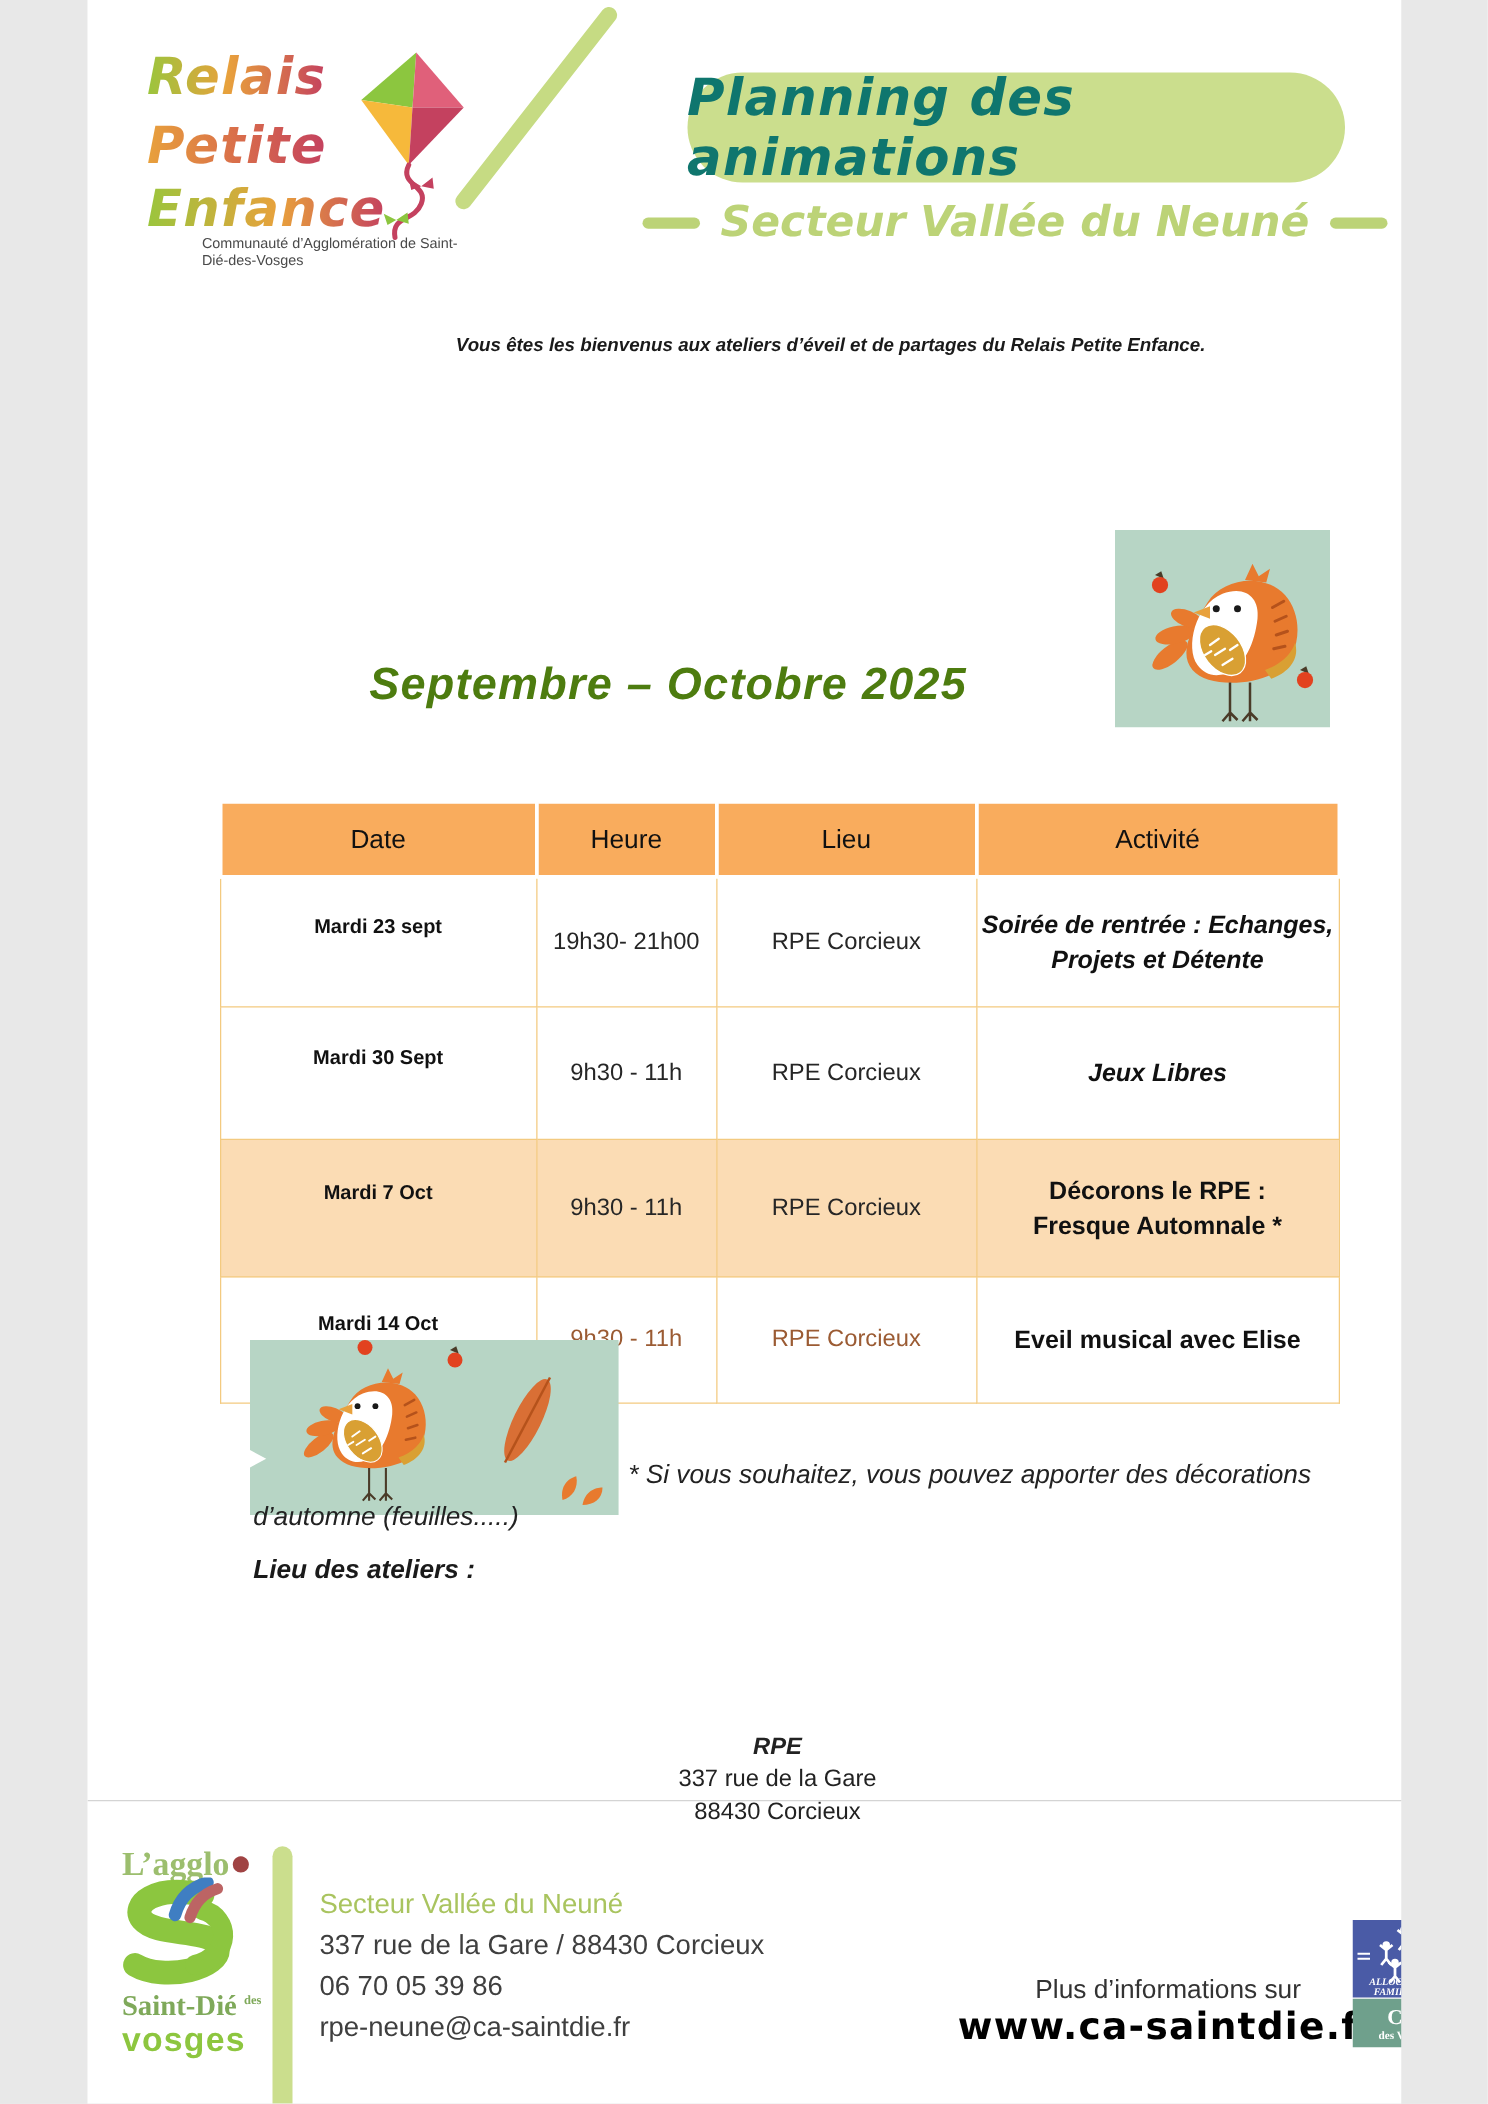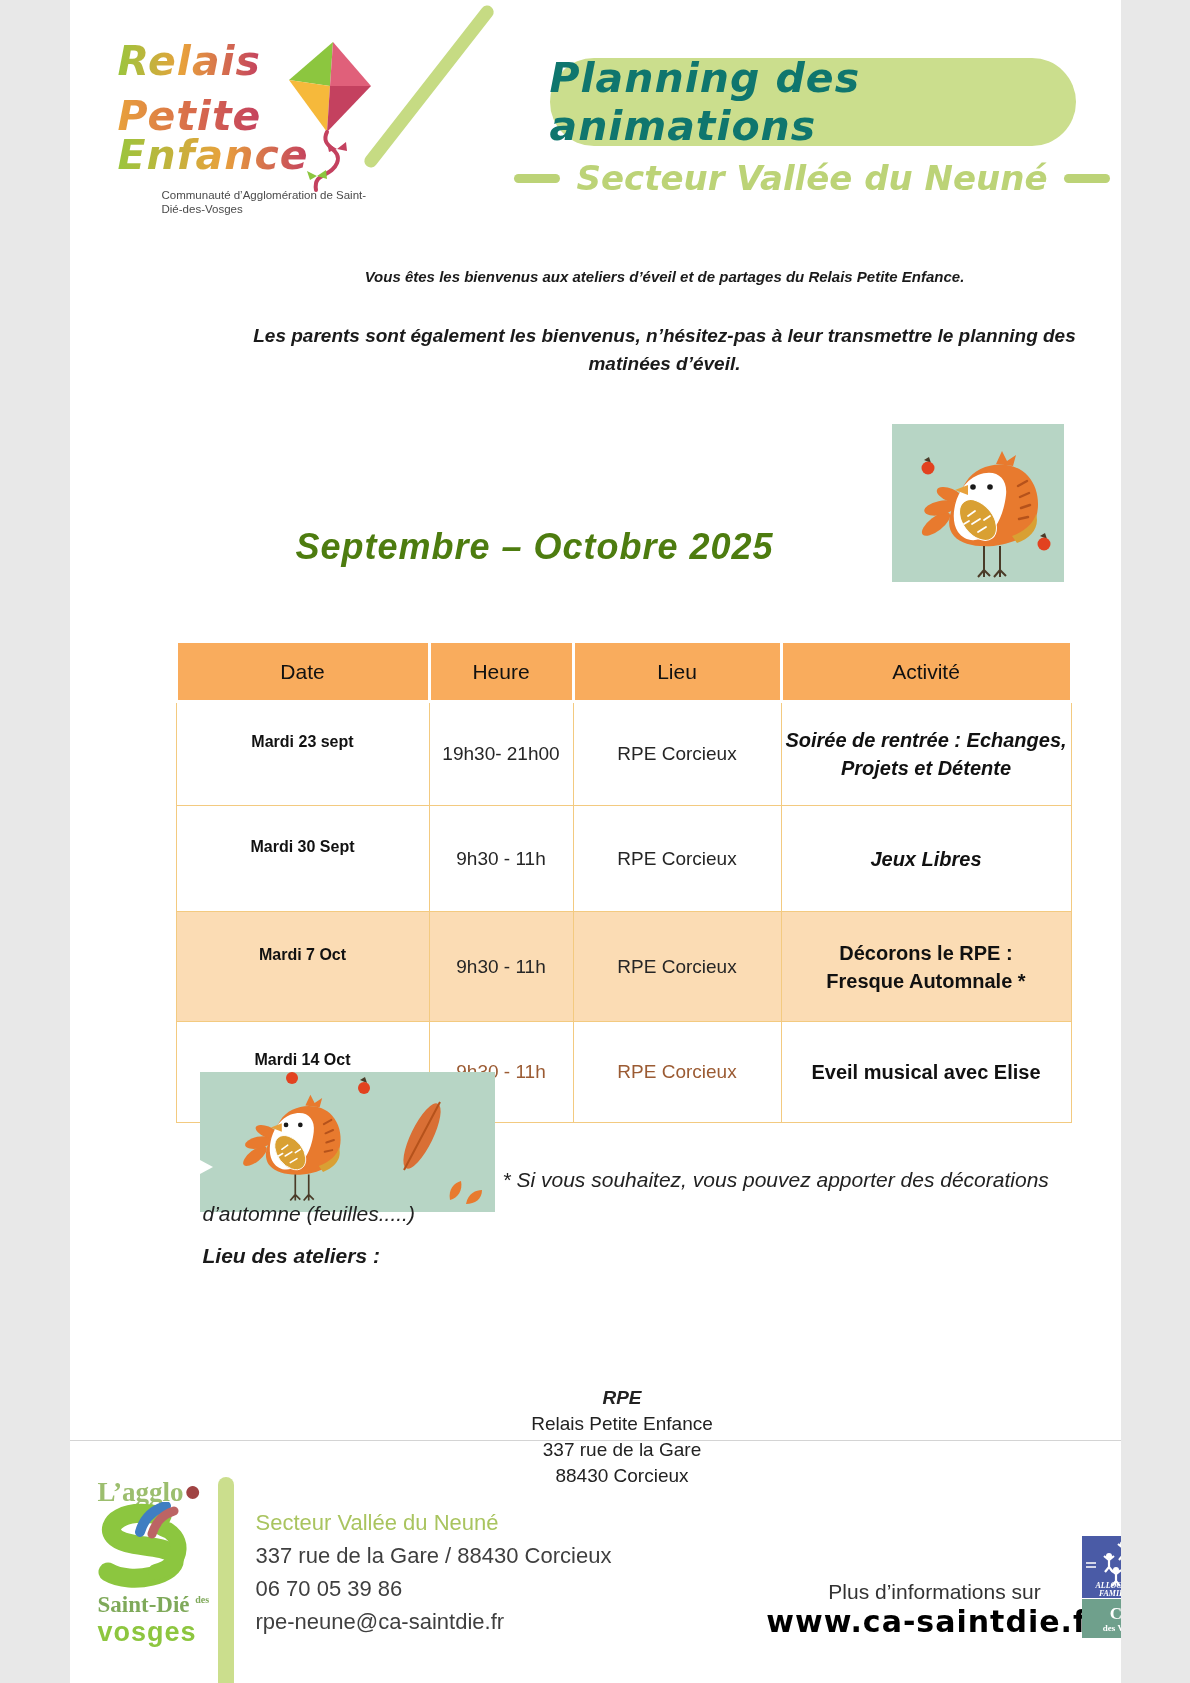--- a/index.html
+++ b/index.html
@@ -16,7 +16,7 @@
     -webkit-background-clip:text; background-clip:text; color:transparent; display:inline-block; }
   .lg1 { background-image:linear-gradient(90deg,#9BC53D 0%,#E8A13C 45%,#C4415F 100%); }
   .lg2 { background-image:linear-gradient(90deg,#E8A13C 0%,#D96E4A 50%,#C4415F 100%);margin-top:16px; }
-  .lg3 { background-image:linear-gradient(90deg,#9BC53D 0%,#E8A13C 55%,#C4415F 100%); }
+  .lg3 { background-image:linear-gradient(90deg,#9BC53D 0%,#E8A13C 55%,#C4415F 100%);margin-top:12px; }
   .logo-sub { position:absolute; left:92px; top:188px; width:220px;
     font-size:11.5px; line-height:1.25; color:#4a4a4a; }
   .kite { position:absolute; left:205px; top:36px; }

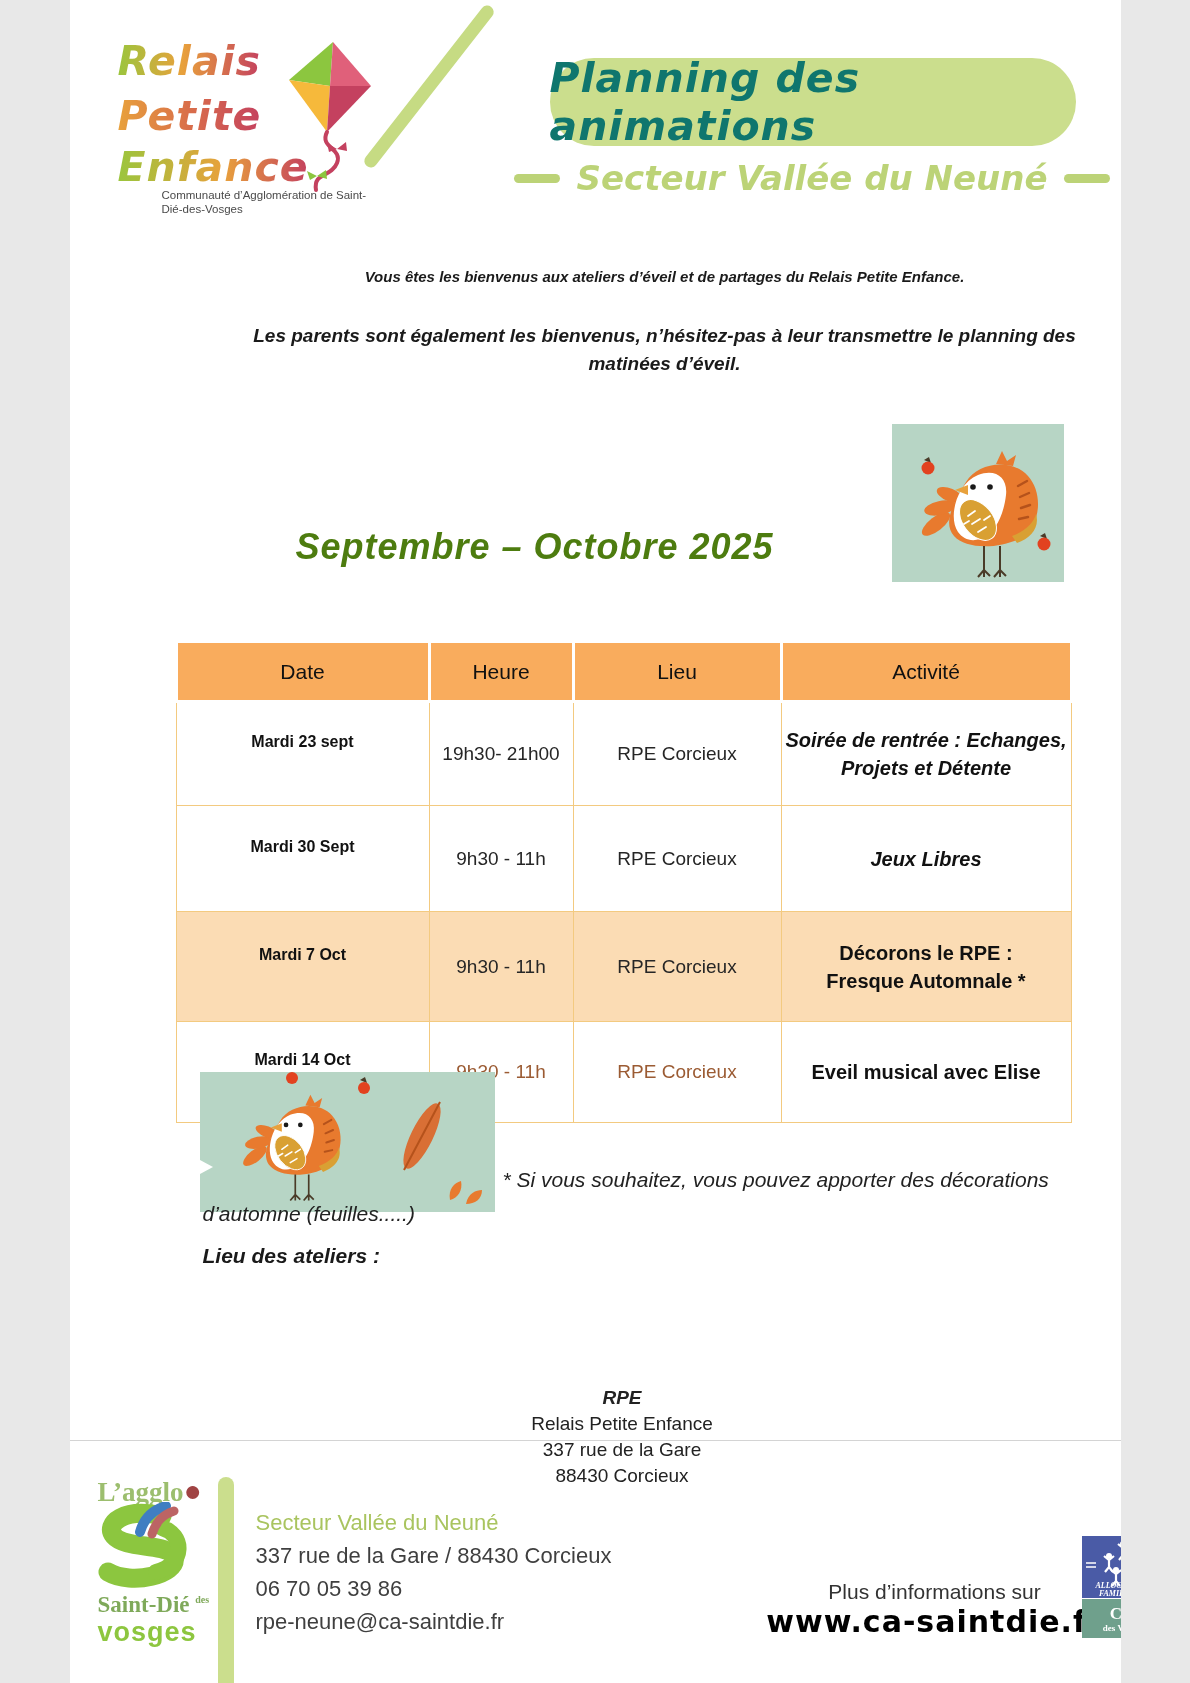--- a/index.html
+++ b/index.html
@@ -122,7 +122,6 @@
   </div>
 
   <p class="intro1">Vous êtes les bienvenus aux ateliers d’éveil et de partages du Relais Petite Enfance.</p>
-  <p class="intro2">Les parents sont également les bienvenus, n’hésitez-pas à leur transmettre le planning des matinées d’éveil.</p>
 
   <h1 class="period">Septembre – Octobre 2025</h1>
 

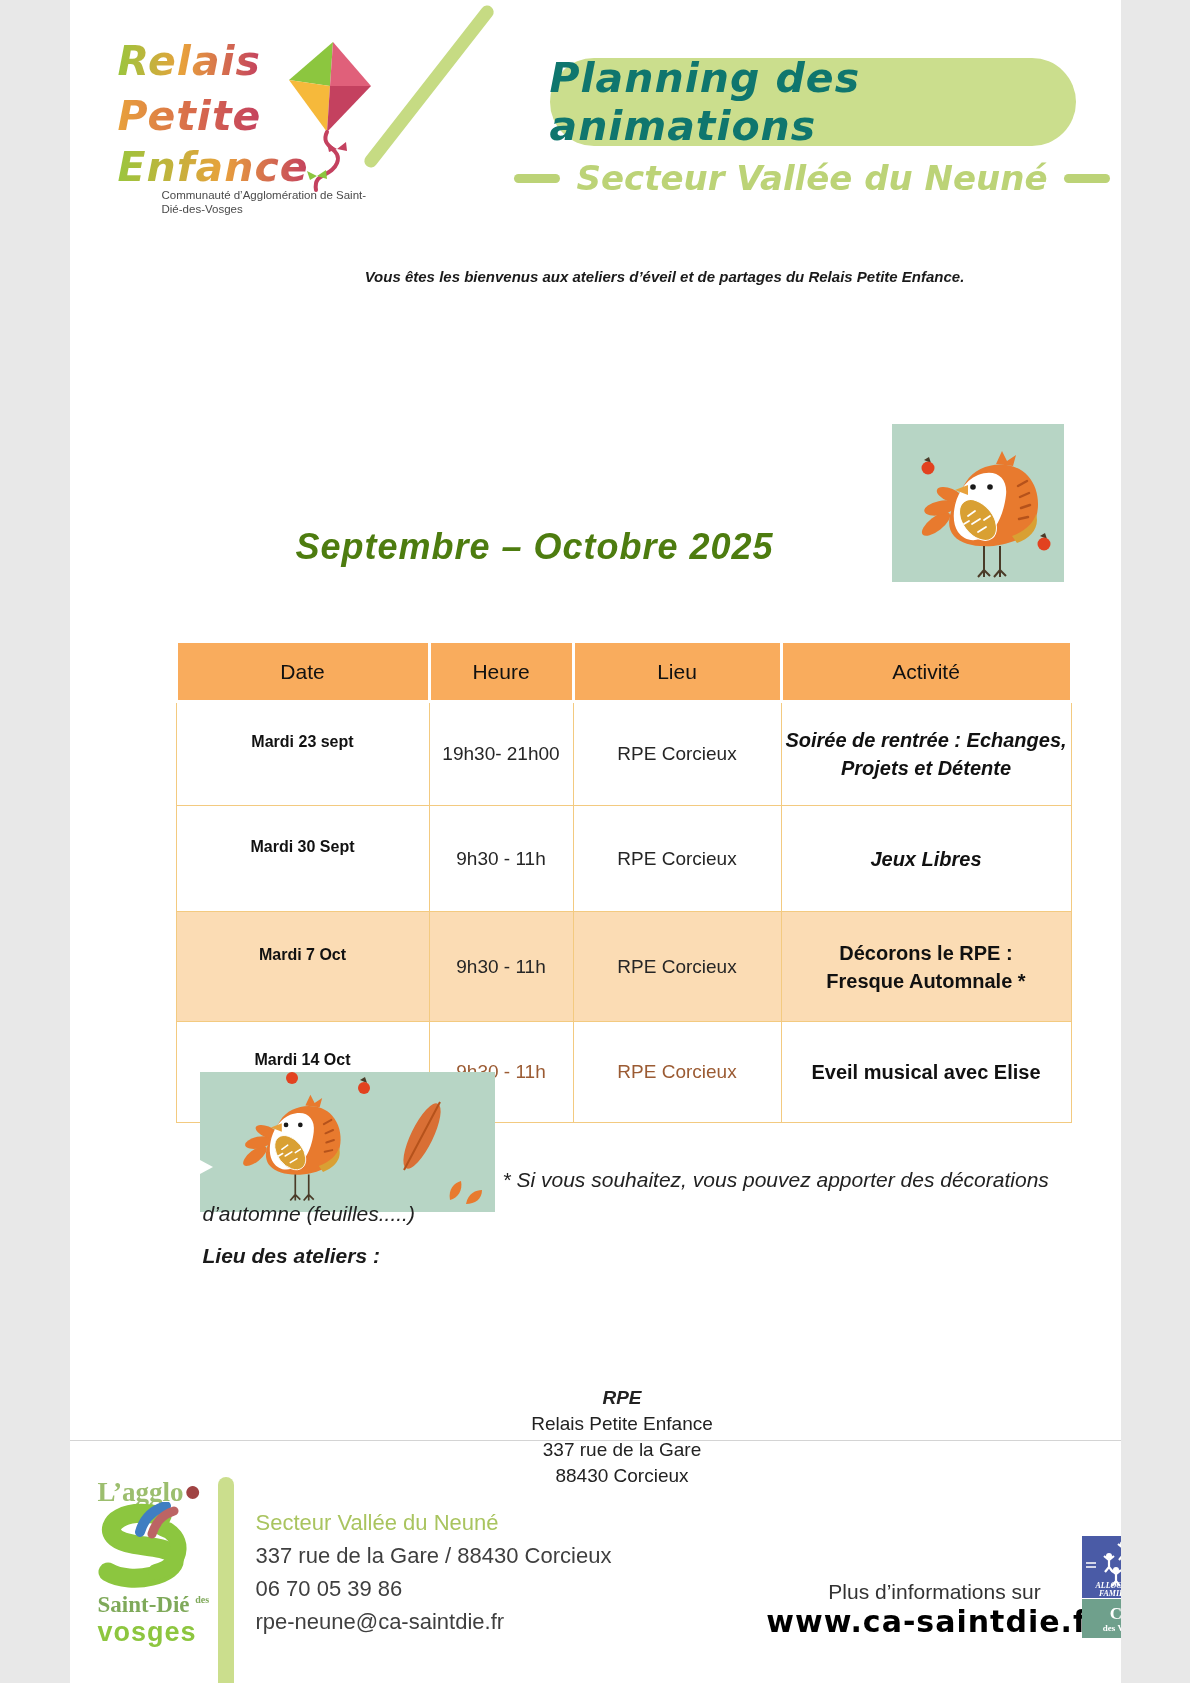--- a/index.html
+++ b/index.html
@@ -238,7 +238,6 @@
 
   <div class="addr">
     <div class="a1">RPE</div>
-    <div>Relais Petite Enfance</div>
     <div>337 rue de la Gare</div>
     <div>88430 Corcieux</div>
   </div>

